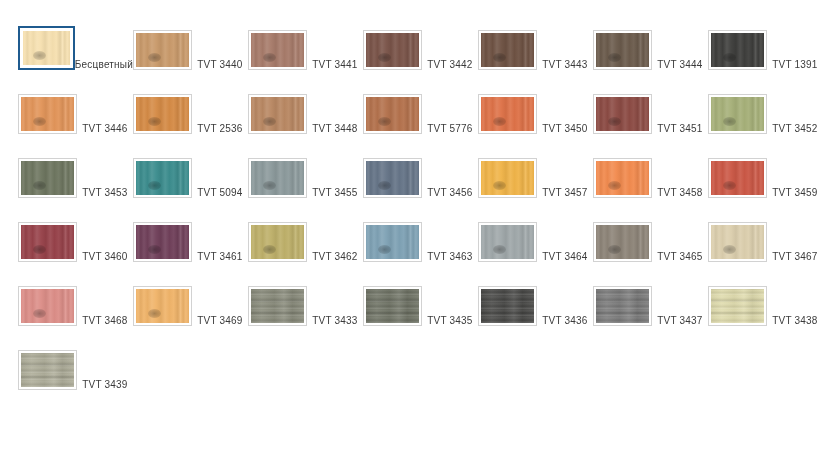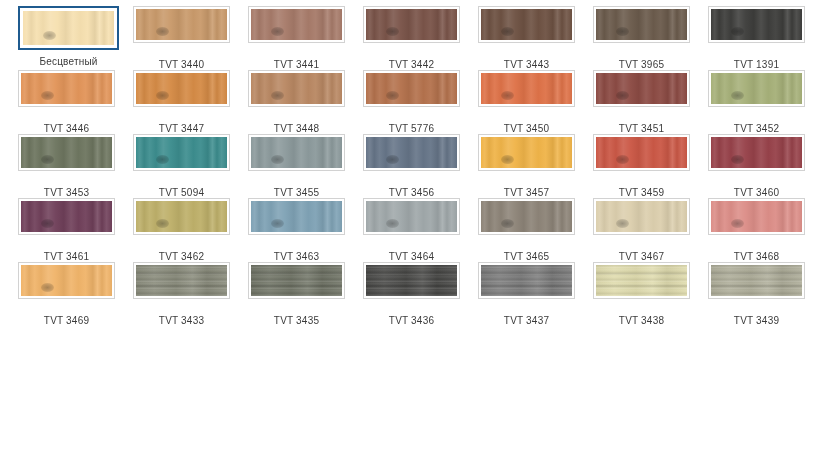--- a/index.html
+++ b/index.html
@@ -26,8 +26,8 @@
     width: 115px;
     height: 64px;
     display: flex;
-    flex-direction: column;
-    align-items: flex-start;
+    flex-direction: row;
+    align-items: flex-end;
     cursor: pointer;
   }
   .chip-frame {

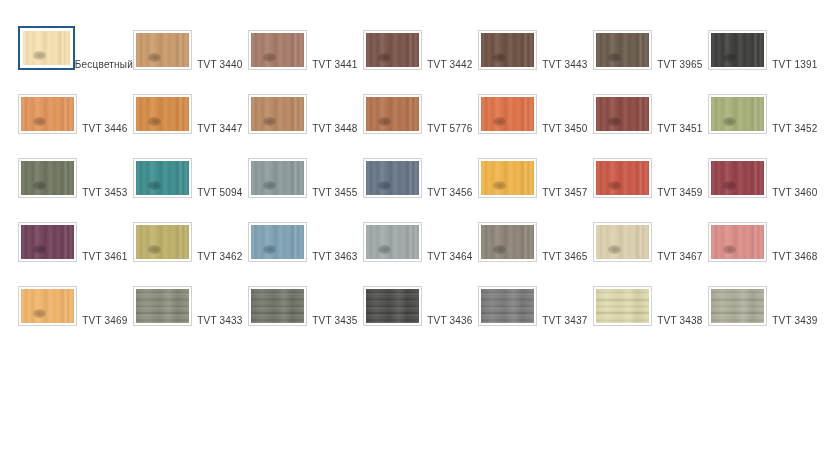--- a/index.html
+++ b/index.html
@@ -173,7 +173,7 @@
       <div class="chip-frame">
         <div class="chip grain-v" style="background: rgb(107, 91, 76);"></div>
       </div>
-      <div class="swatch-label">TVT 3965</div>
+      <div class="swatch-label">TVT 3444</div>
     </div>
     <div class="swatch-cell">
       <div class="chip-frame">

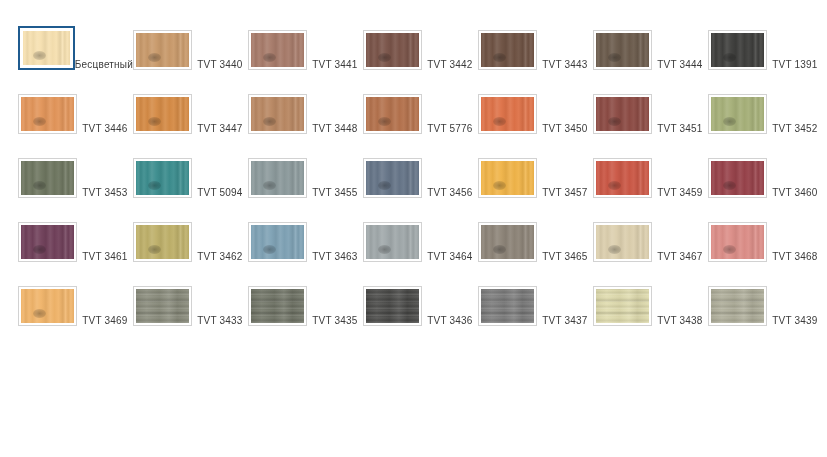--- a/index.html
+++ b/index.html
@@ -191,7 +191,7 @@
       <div class="chip-frame">
         <div class="chip grain-v" style="background: rgb(213, 139, 70);"></div>
       </div>
-      <div class="swatch-label">TVT 3447</div>
+      <div class="swatch-label">TVT 2536</div>
     </div>
     <div class="swatch-cell">
       <div class="chip-frame">

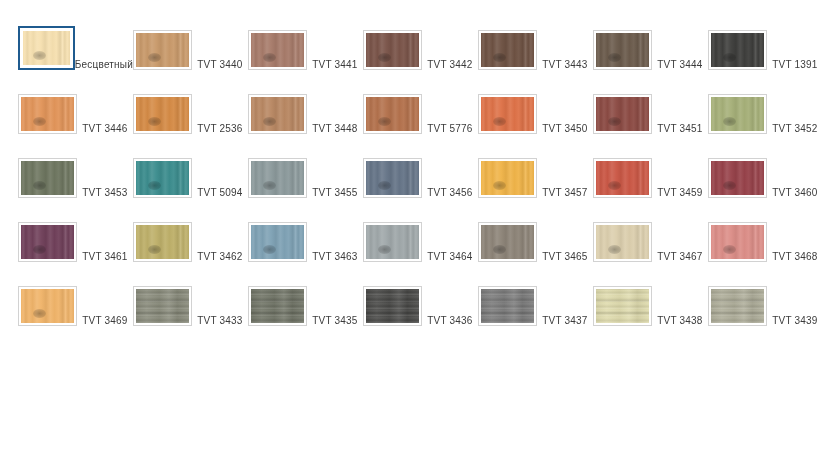--- a/index.html
+++ b/index.html
@@ -255,6 +255,12 @@
     </div>
     <div class="swatch-cell">
       <div class="chip-frame">
+        <div class="chip grain-v" style="background: rgb(242, 139, 79);"></div>
+      </div>
+      <div class="swatch-label">TVT 3458</div>
+    </div>
+    <div class="swatch-cell">
+      <div class="chip-frame">
         <div class="chip grain-v" style="background: rgb(203, 88, 70);"></div>
       </div>
       <div class="swatch-label">TVT 3459</div>

